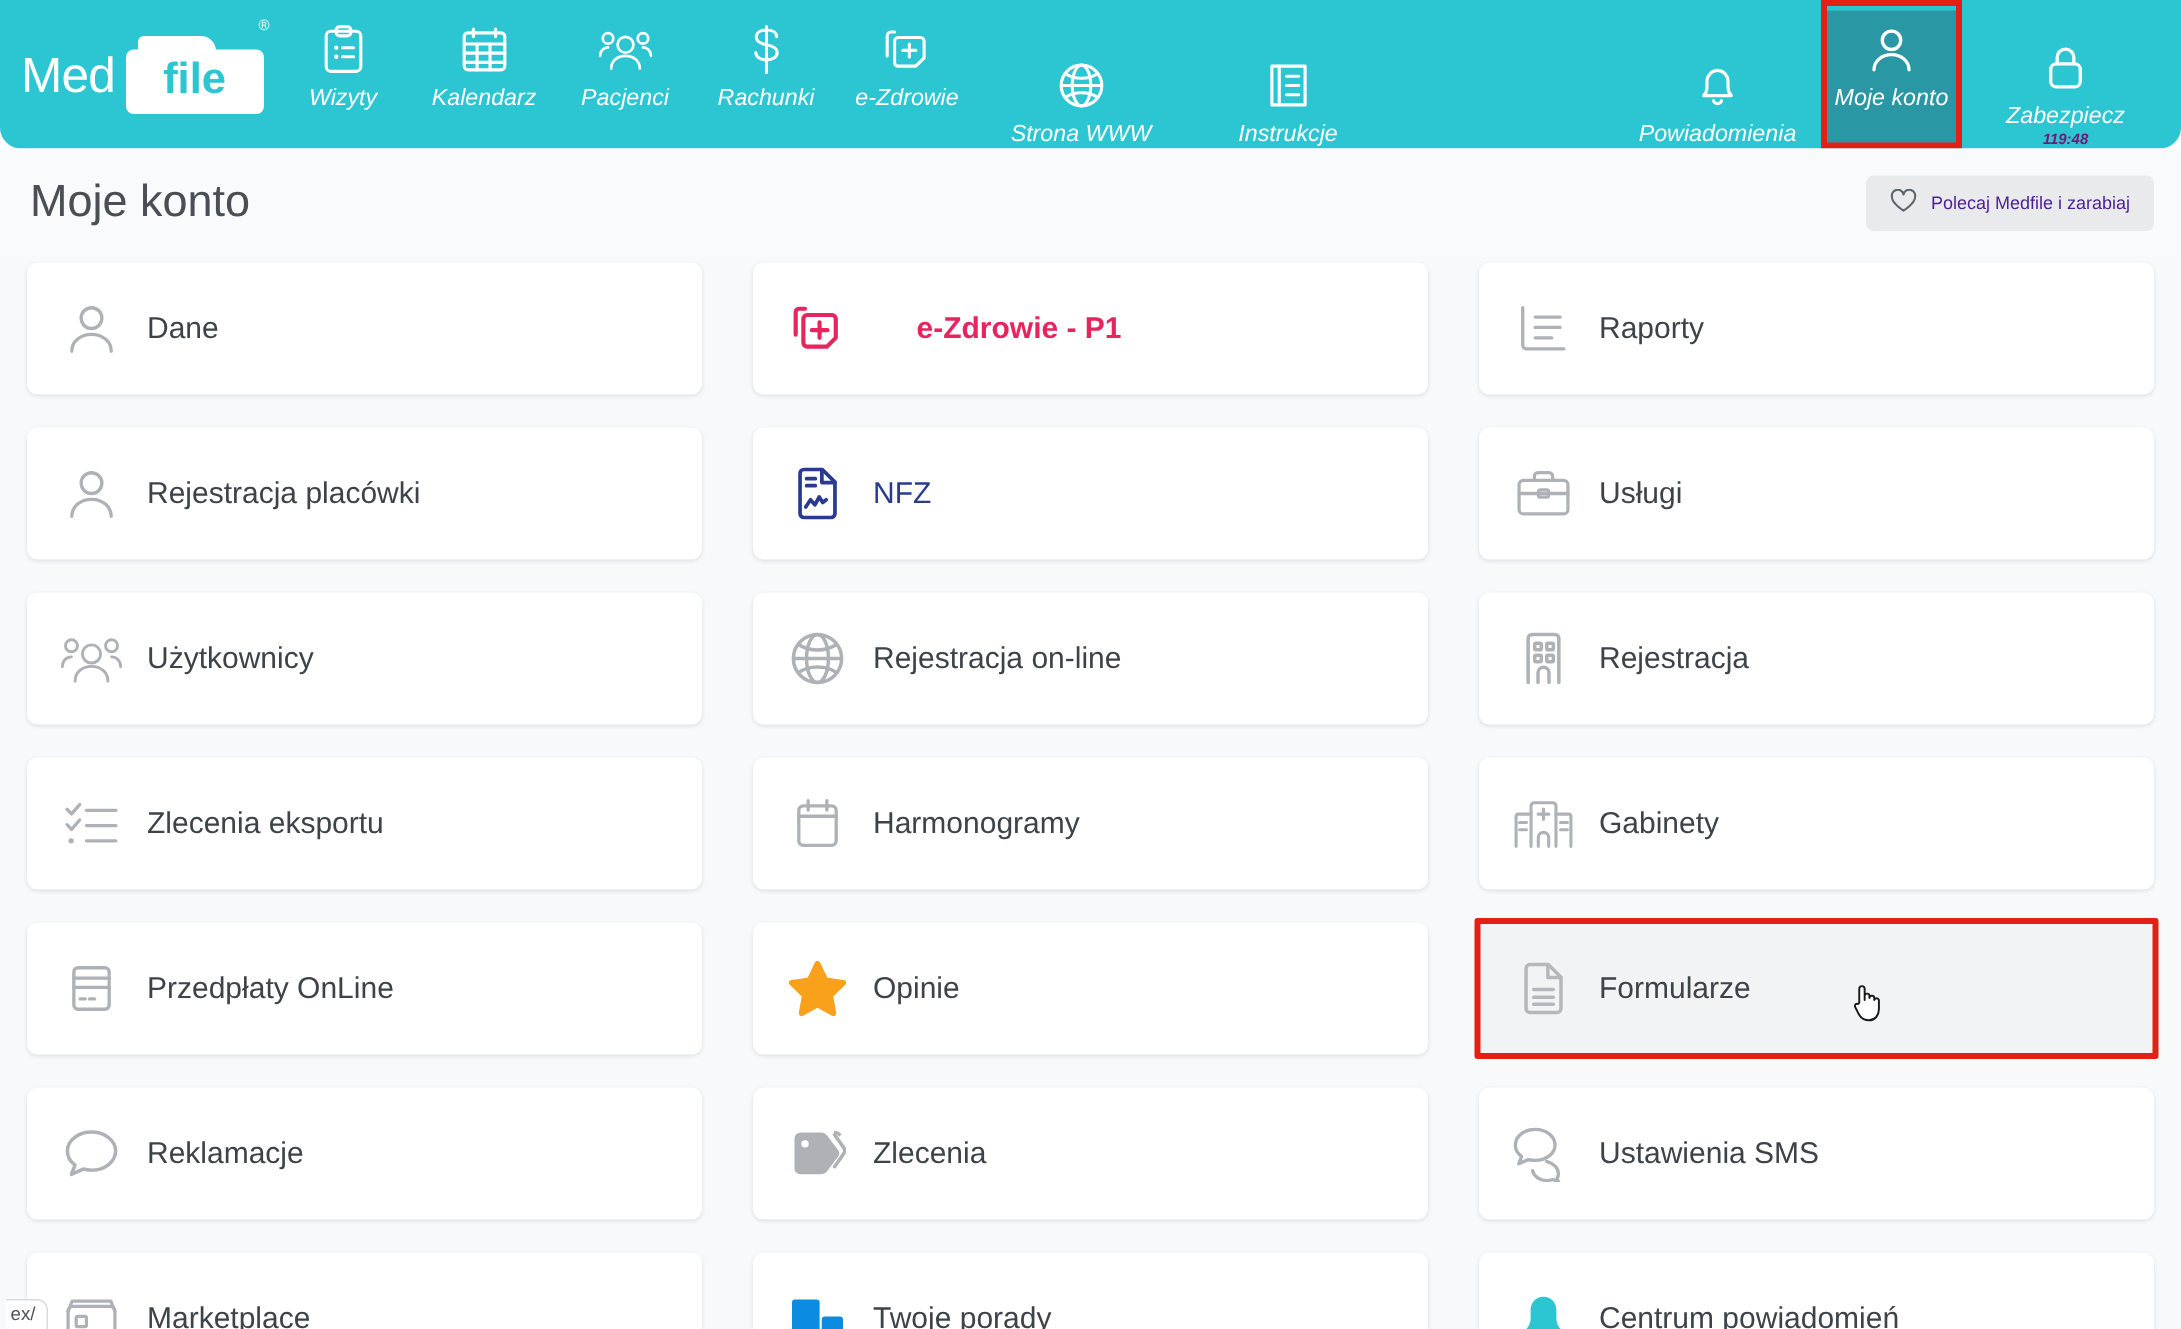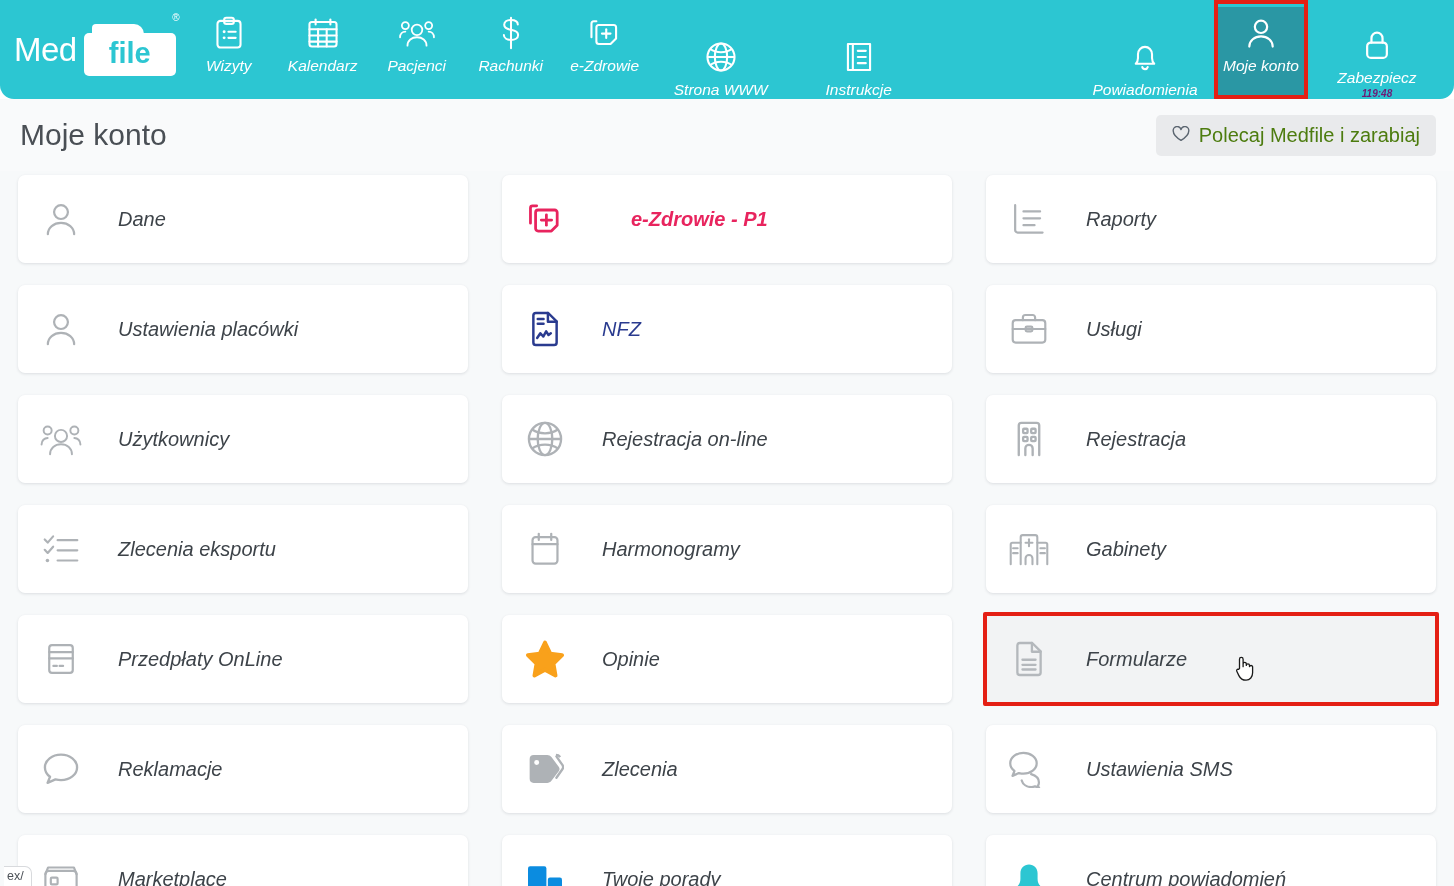--- a/index.html
+++ b/index.html
@@ -149,8 +149,8 @@
     display: flex;
     align-items: center;
     gap: 9px;
-    color: #4d7c0f;
-    font-size: 20px;
+    color: #4c1d95;
+    font-size: 12px;
     font-family: "Liberation Sans", sans-serif;
     cursor: pointer;
   }

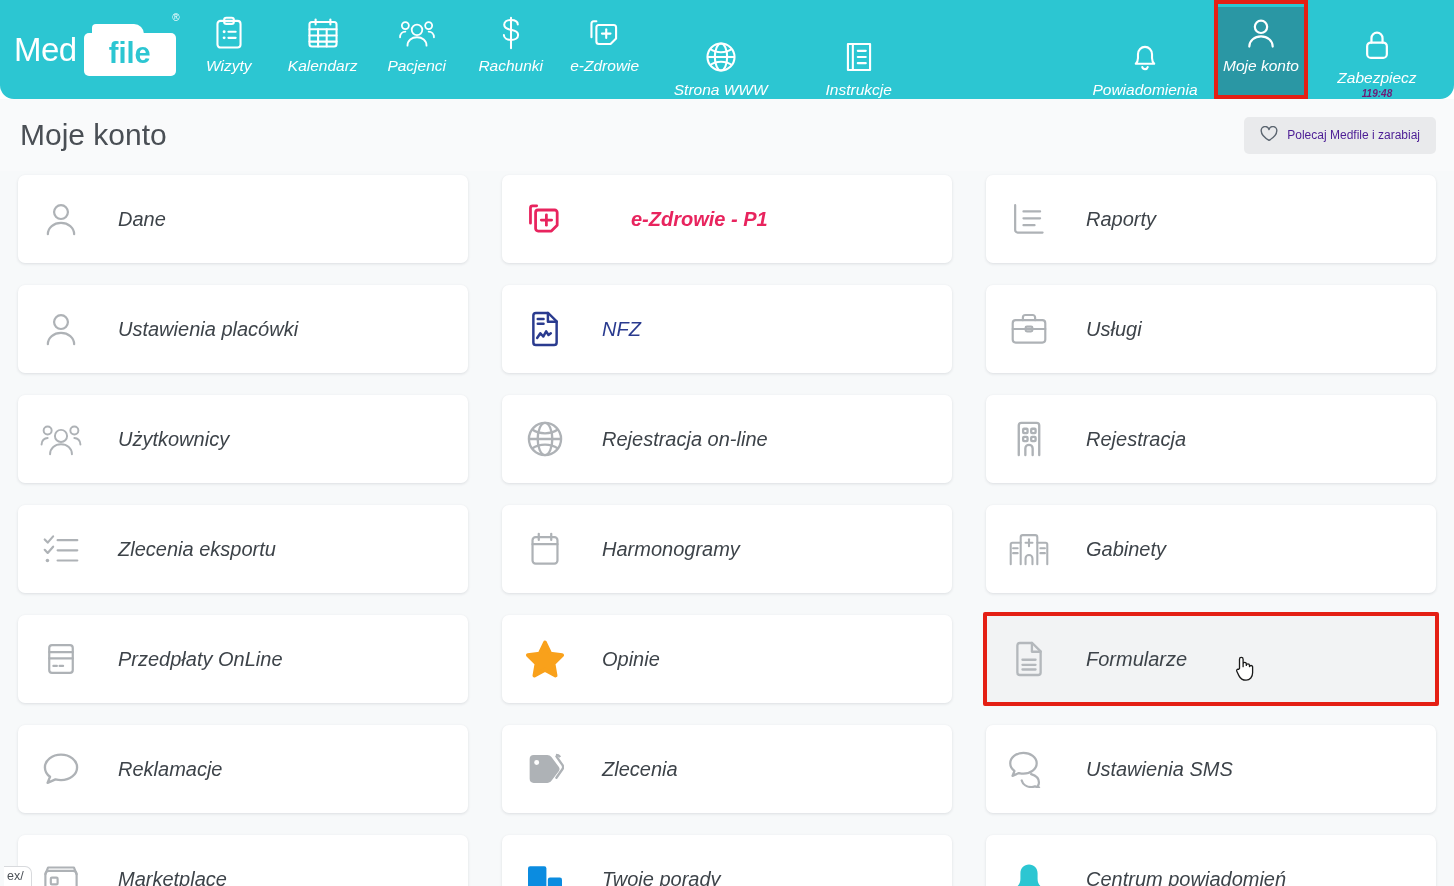--- a/index.html
+++ b/index.html
@@ -169,11 +169,10 @@
     display: flex;
     align-items: center;
     padding-left: 22px;
-    gap: 36px;
+    gap: 16px;
     box-shadow: 0 1px 3px rgba(40,50,60,0.13);
     cursor: pointer;
     position: relative;
-    font-style: italic;
   }
   .card .c-ico {
     width: 42px; height: 42px;

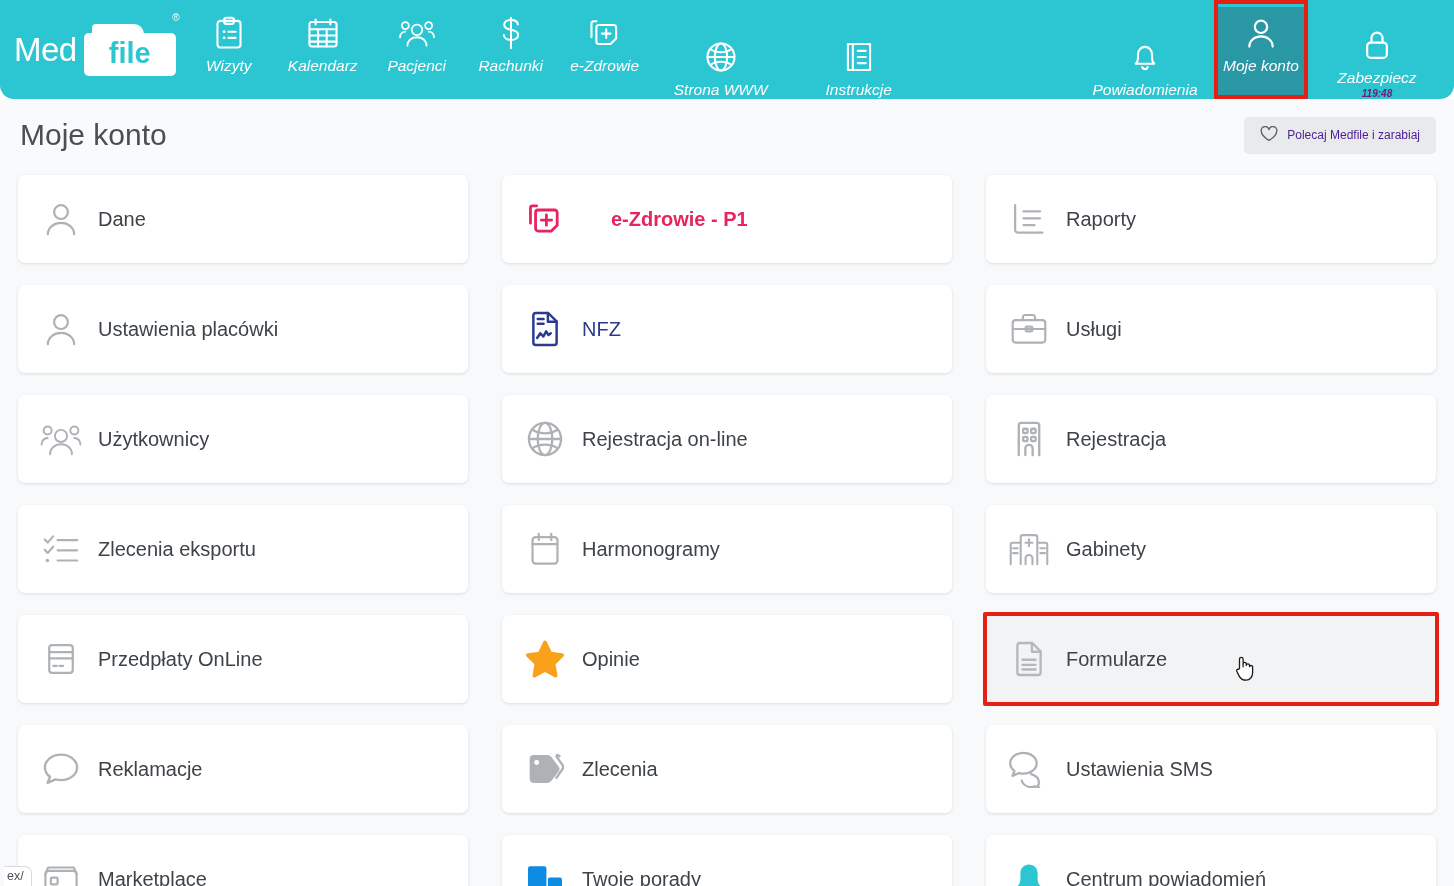--- a/index.html
+++ b/index.html
@@ -423,7 +423,7 @@
           <path d="M2.5 24c0-4.8 4.3-8.2 9.5-8.2s9.5 3.4 9.5 8.2"></path>
         </svg>
       </span>
-      <span class="c-lbl">Ustawienia placówki</span>
+      <span class="c-lbl">Rejestracja placówki</span>
     </div>
 
     <div class="card accent-navy">

